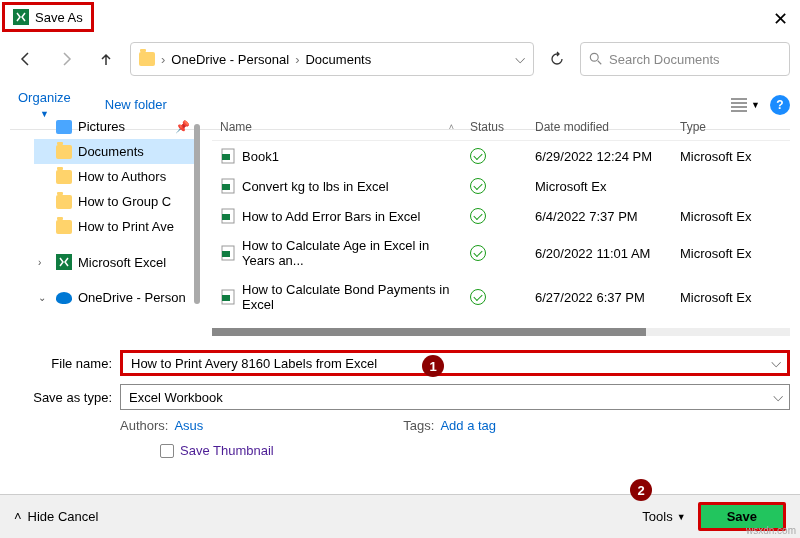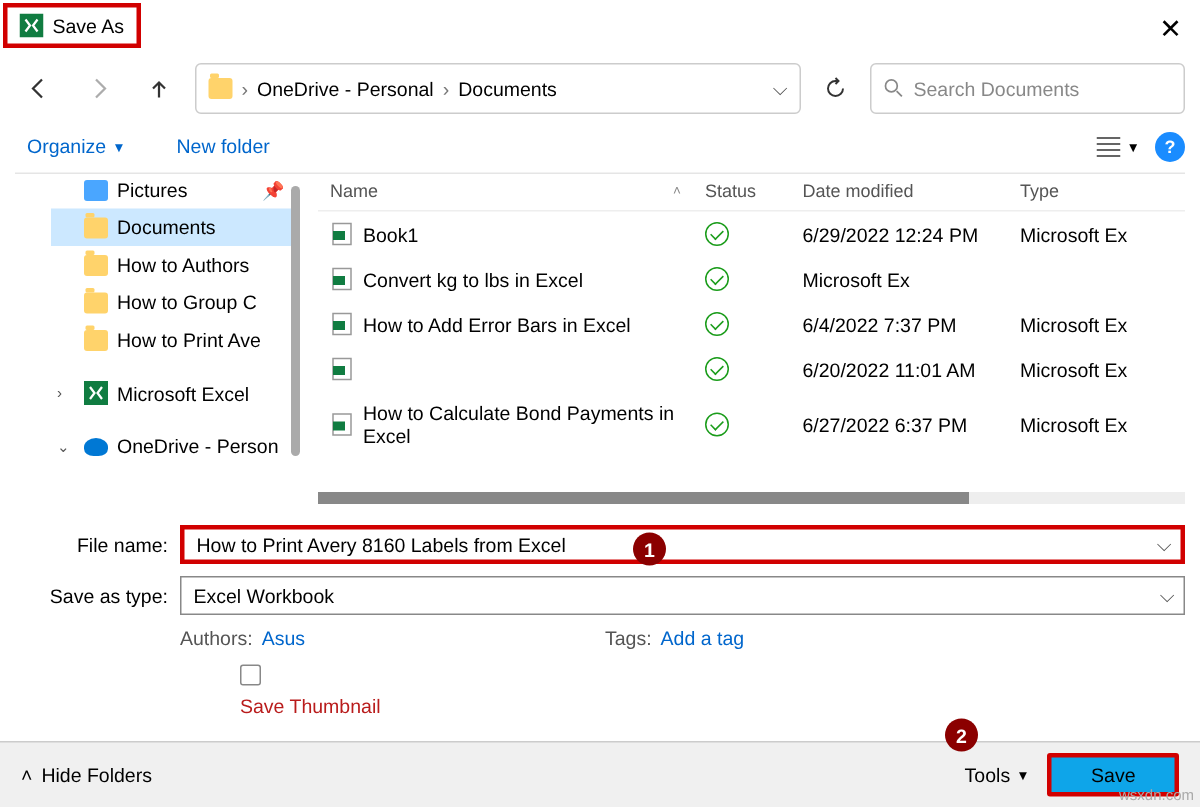--- a/index.html
+++ b/index.html
@@ -16,7 +16,7 @@
 .refresh { width: 30px; height: 30px; display: flex; align-items: center; justify-content: center; }
 .searchbox { width: 210px; border: 1px solid #ccc; border-radius: 4px; height: 34px; display: flex; align-items: center; padding: 0 8px; color: #888; gap: 6px; }
 .toolbar { position: absolute; top: 86px; left: 10px; right: 10px; display: flex; align-items: center; border-bottom: 1px solid #e5e5e5; padding-bottom: 6px; }
-.toolbtn { color: #0066cc; padding: 4px 8px; display: flex; align-items: center; gap: 4px; }
+.toolbtn { color: #0066cc; padding: 4px 8px; display: flex; align-items: center; gap: 4px; flex-direction: column; }
 .toolright { margin-left: auto; display: flex; align-items: center; gap: 10px; }
 .viewbtn { display: flex; align-items: center; gap: 4px; }
 .helpbtn { width: 20px; height: 20px; border-radius: 50%; background: #1a8cff; color: #fff; display: flex; align-items: center; justify-content: center; font-size: 12px; font-weight: bold; }

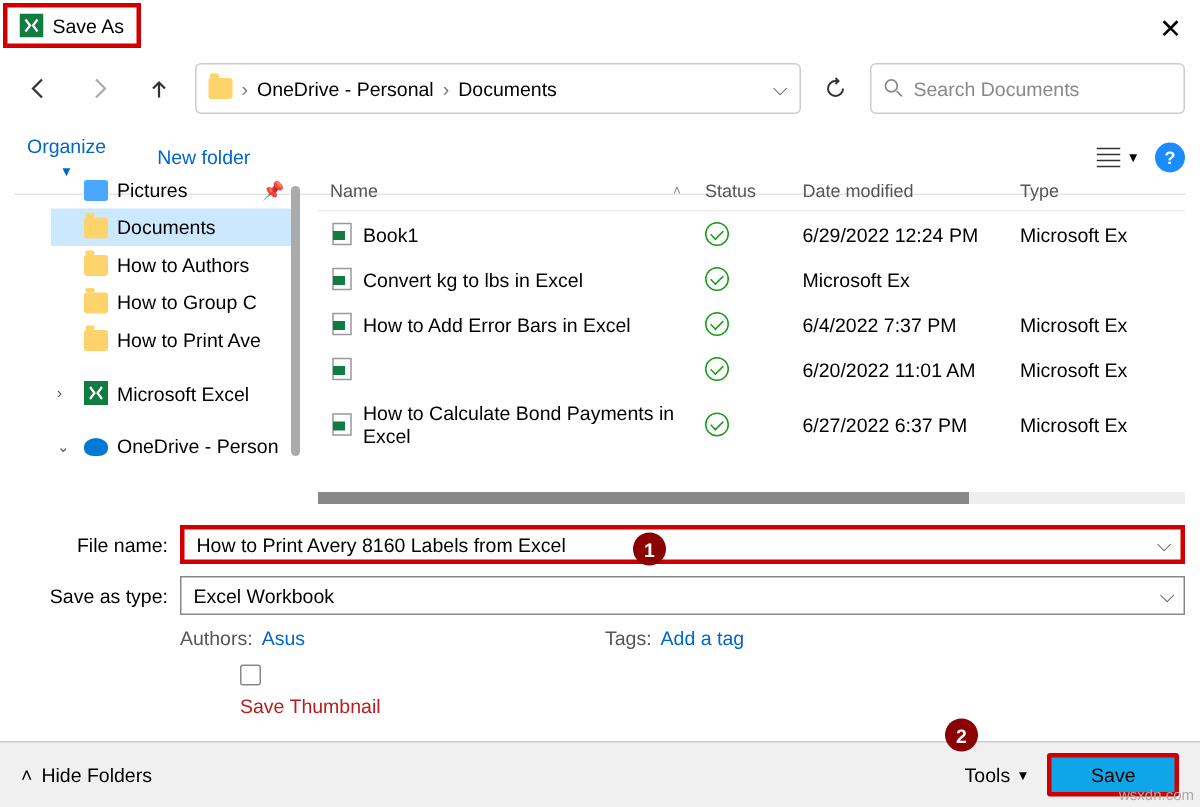--- a/index.html
+++ b/index.html
@@ -237,6 +237,7 @@
             <rect x="2" y="1" width="12" height="14" fill="#fff" stroke="#999"></rect>
             <rect x="2" y="6" width="8" height="6" fill="#107c41"></rect>
           </svg>
+          <span>How to Calculate Age in Excel in Years an...</span>
         </div>
         <div class="col-status">
           <div class="status-ok"></div>

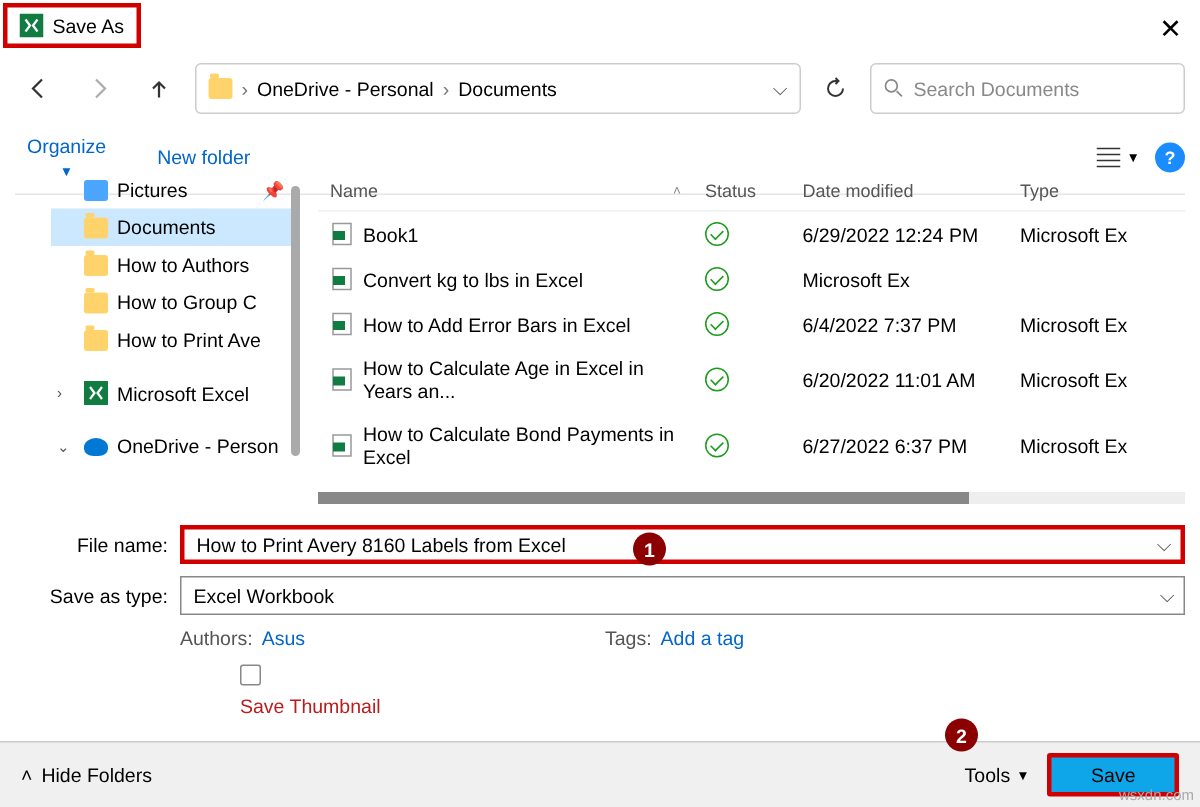--- a/index.html
+++ b/index.html
@@ -49,7 +49,7 @@
 .metaitem { display: flex; gap: 6px; }
 .metaitem .lbl { color: #555; }
 .metaitem .val { color: #0066cc; }
-.thumbrow { padding-left: 150px; margin-top: 10px; color: #b91c1c; display: flex; align-items: flex-start; gap: 6px; flex-direction: column; }
+.thumbrow { padding-left: 150px; margin-top: 10px; color: #4c1d95; display: flex; align-items: center; gap: 6px; }
 .checkbox { width: 14px; height: 14px; border: 1px solid #888; border-radius: 2px; }
 .footer { position: absolute; bottom: 0; left: 0; right: 0; height: 44px; background: #f0f0f0; border-top: 1px solid #ccc; display: flex; align-items: center; padding: 0 14px; }
 .hidefolders { display: flex; align-items: center; gap: 6px; }

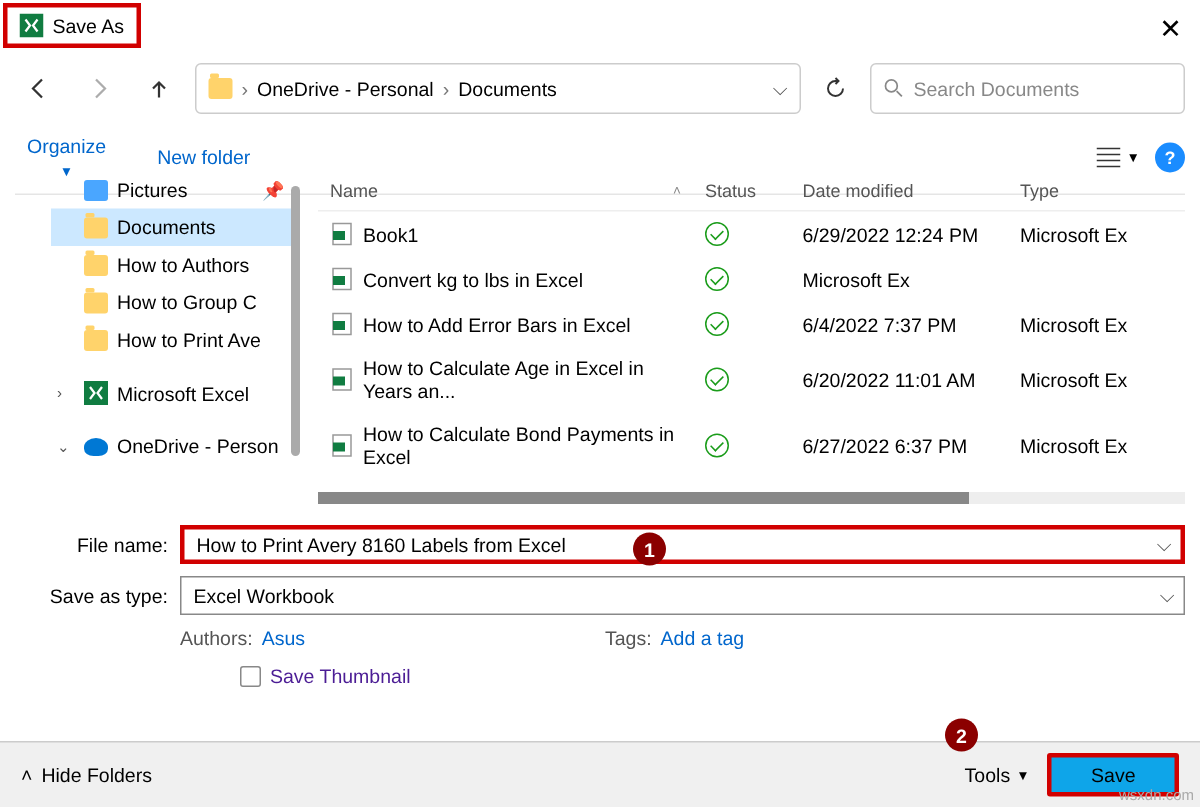--- a/index.html
+++ b/index.html
@@ -299,7 +299,7 @@
 <div class="footer">
   <div class="hidefolders">
       <span>˄</span>
-      <span>Hide Folders</span>
+      <span>Hide Cancel</span>
     </div>
   <div class="footright">
     <div class="toolsbtn">

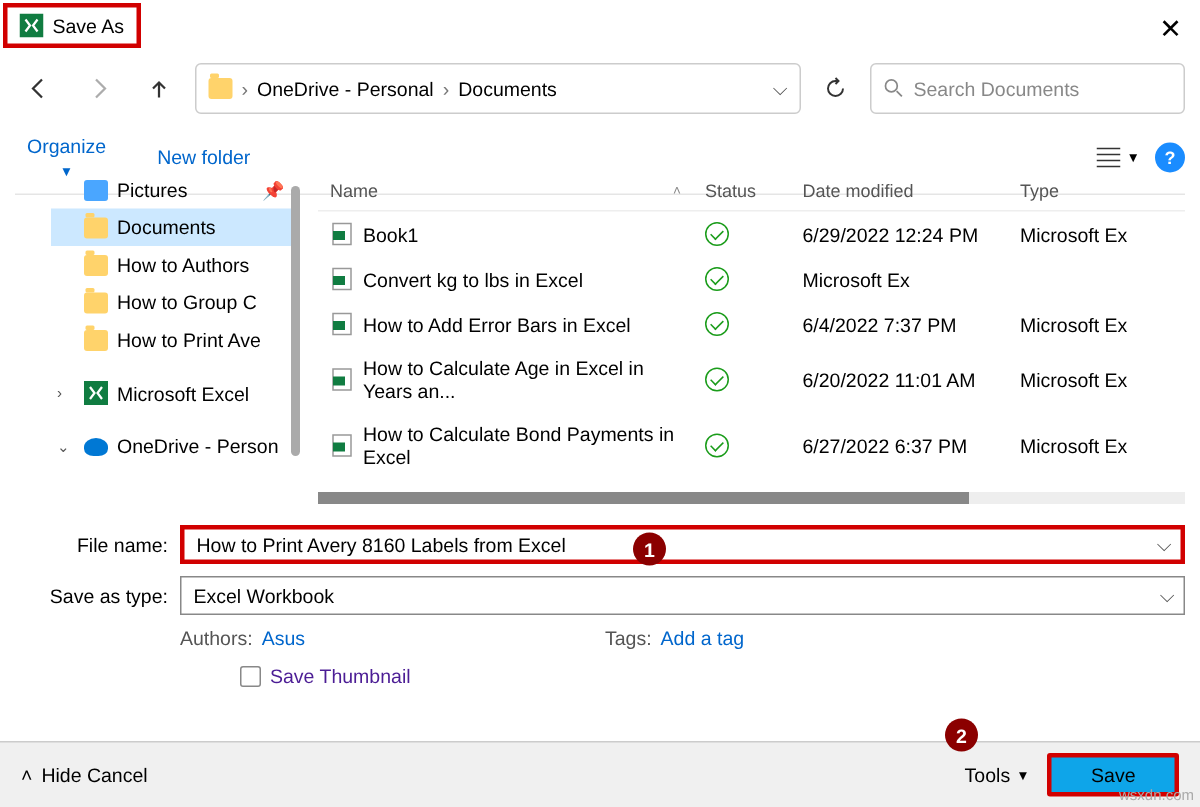--- a/index.html
+++ b/index.html
@@ -55,7 +55,7 @@
 .hidefolders { display: flex; align-items: center; gap: 6px; }
 .footright { margin-left: auto; display: flex; align-items: center; gap: 12px; }
 .toolsbtn { display: flex; align-items: center; gap: 4px; }
-.btn { border: 1px solid #888; background: #0ea5e9; padding: 5px 22px; border-radius: 2px; cursor: pointer; }
+.btn { border: 1px solid #888; background: #22c55e; padding: 5px 22px; border-radius: 2px; cursor: pointer; font-weight: bold; }
 .btn.save { border: 3px solid #d10000; padding: 4px 26px; }
 .badge { width: 22px; height: 22px; border-radius: 50%; background: #8b0000; color: #fff; display: flex; align-items: center; justify-content: center; font-weight: bold; font-size: 13px; position: absolute; }
 .badge1 { top: 355px; left: 422px; }

